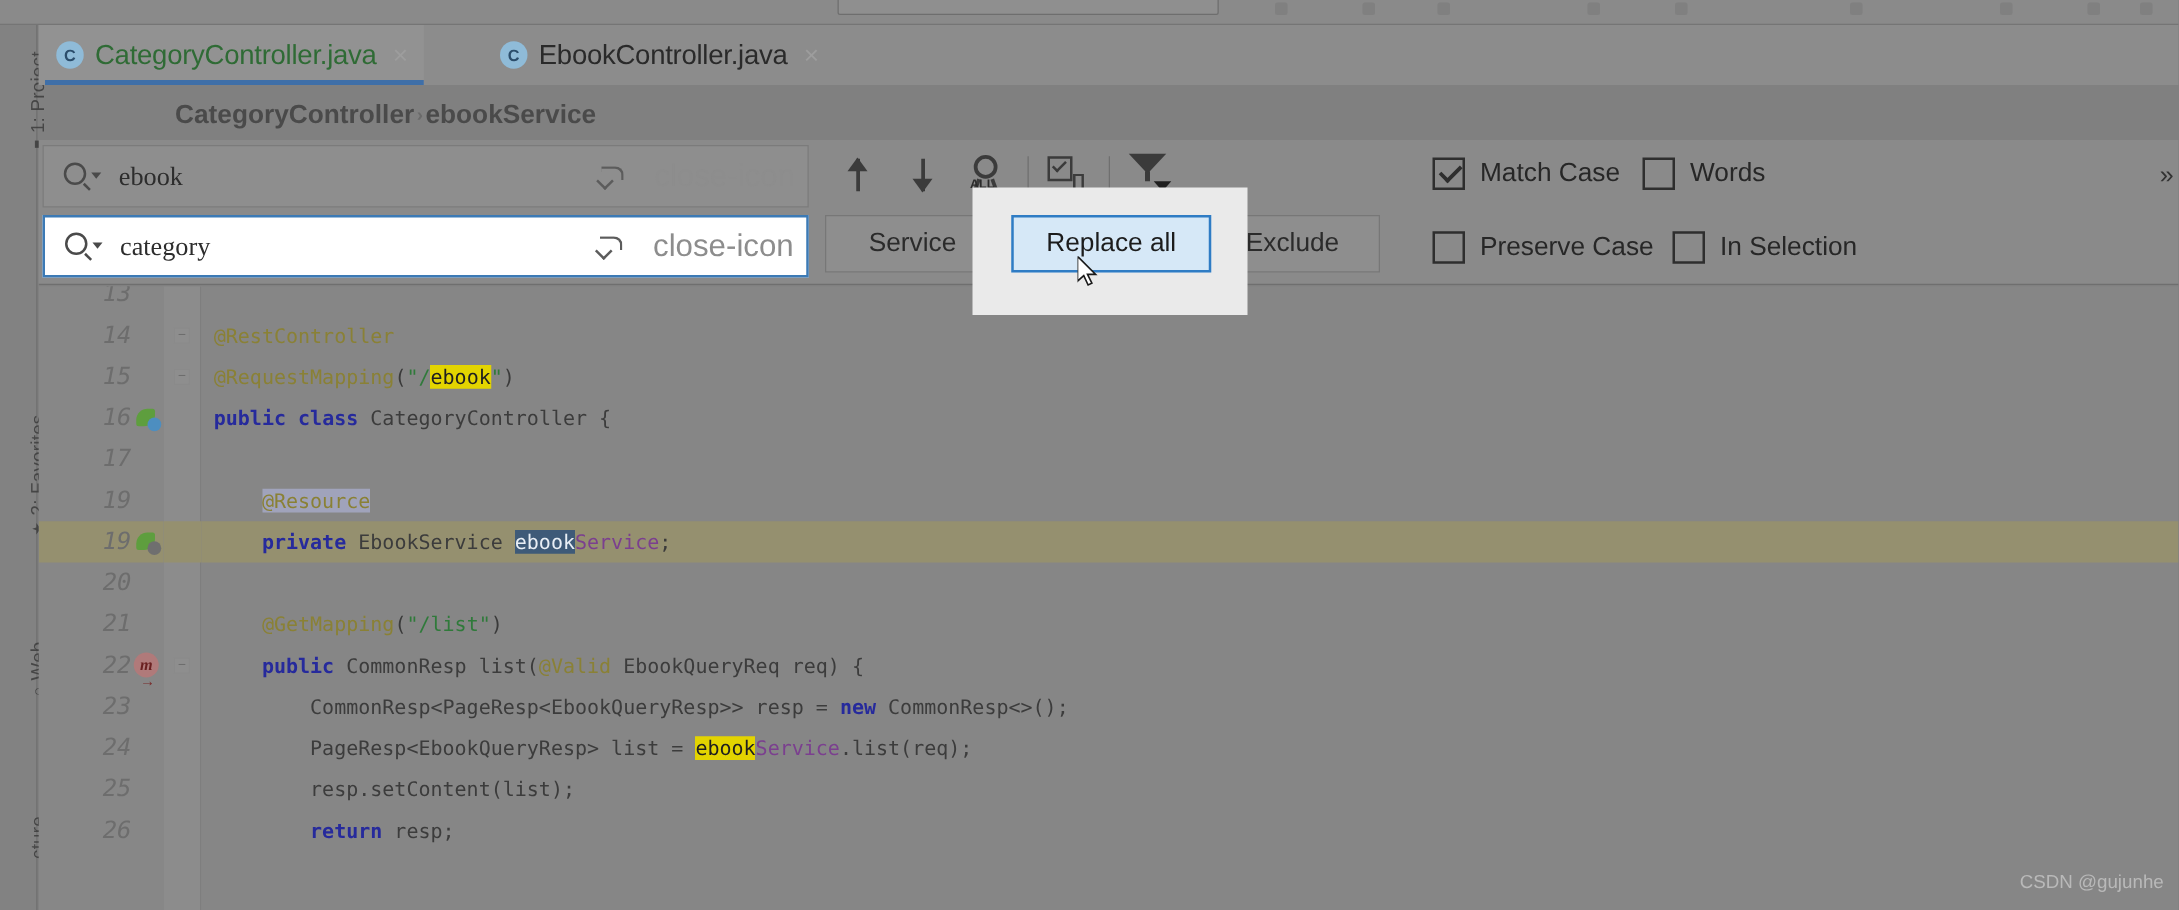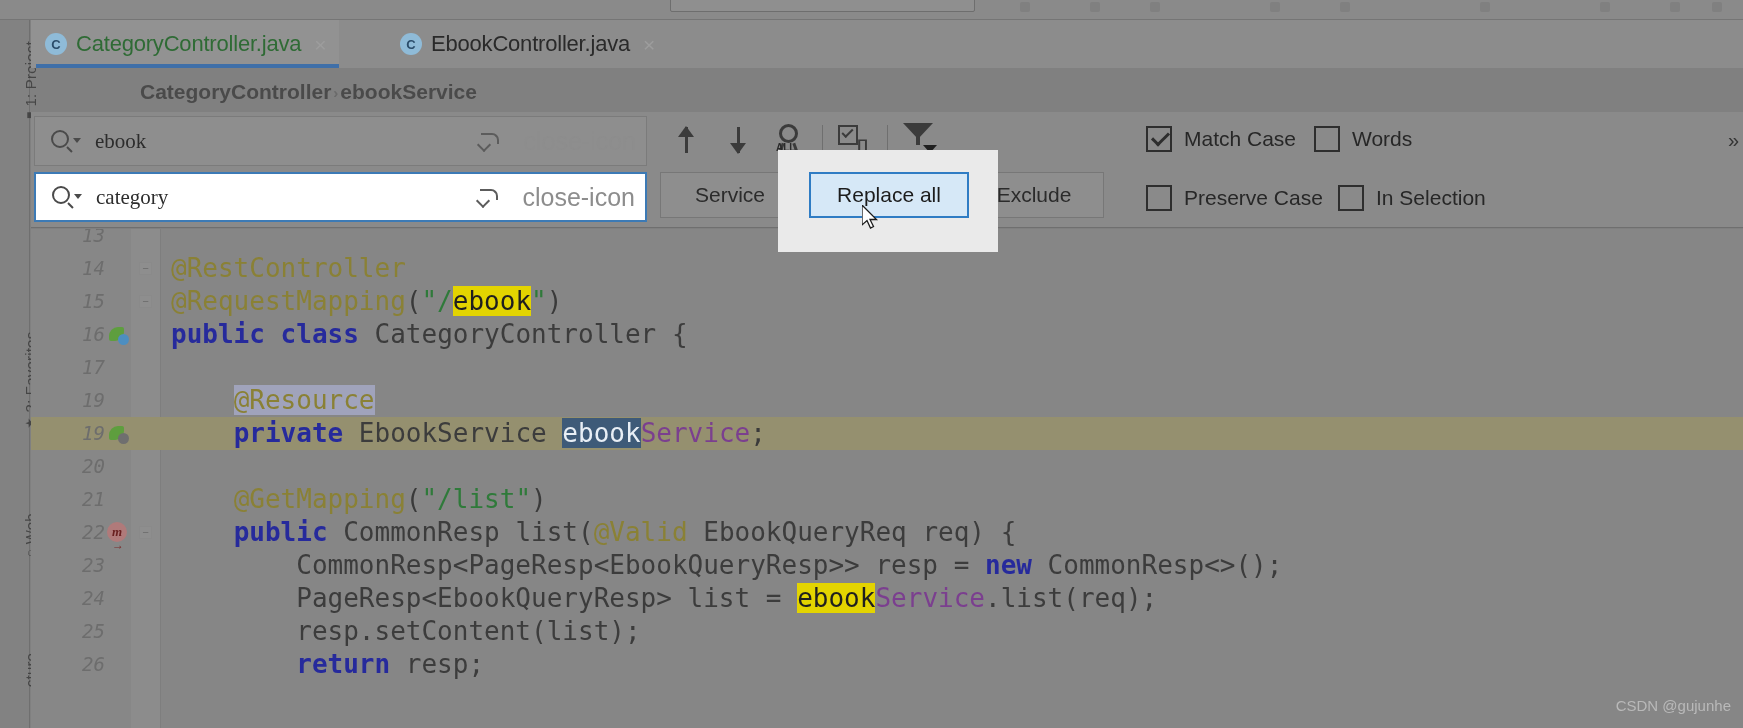--- a/index.html
+++ b/index.html
@@ -275,7 +275,7 @@
   .line {
     position: relative; height: 33px; line-height: 33px;
     font-family: "DejaVu Sans Mono", monospace;
-    font-size: 26px;
+    font-size: 16px;
     white-space: pre;
   }
   .line.hl { background: #95906f; }

